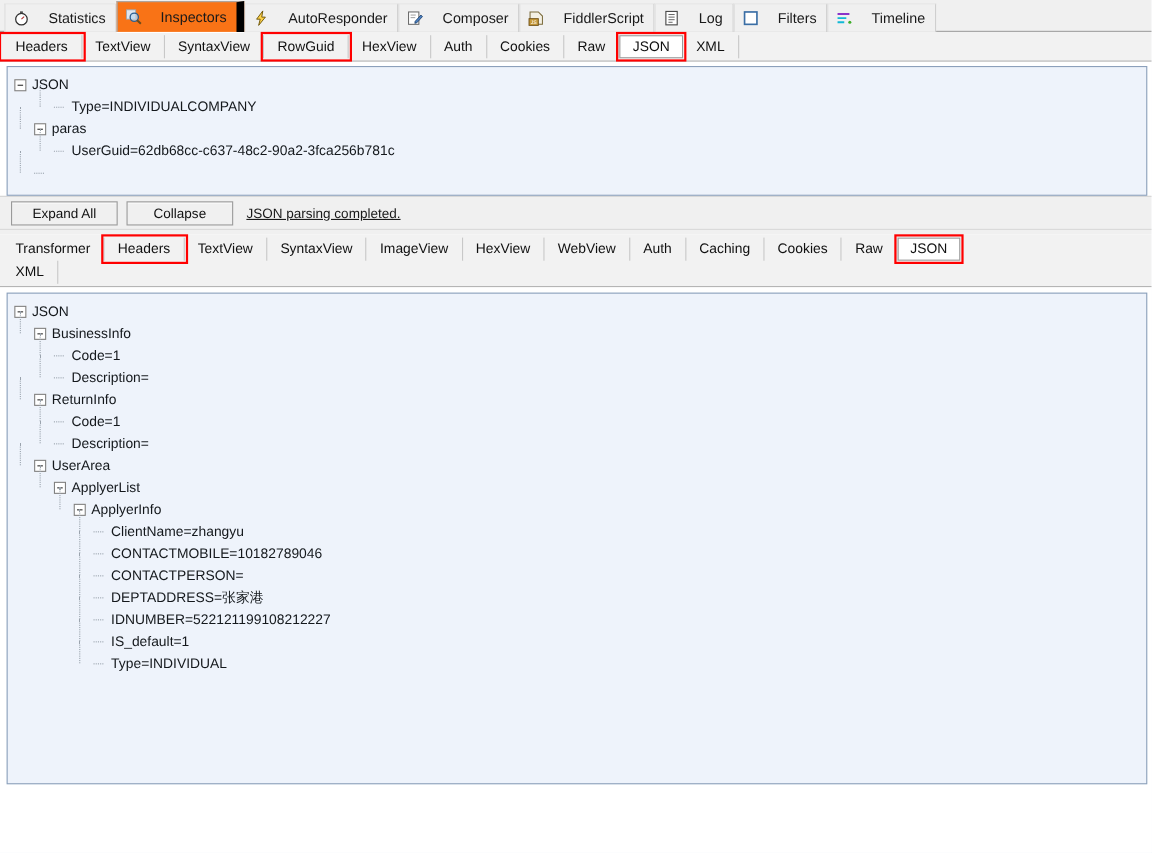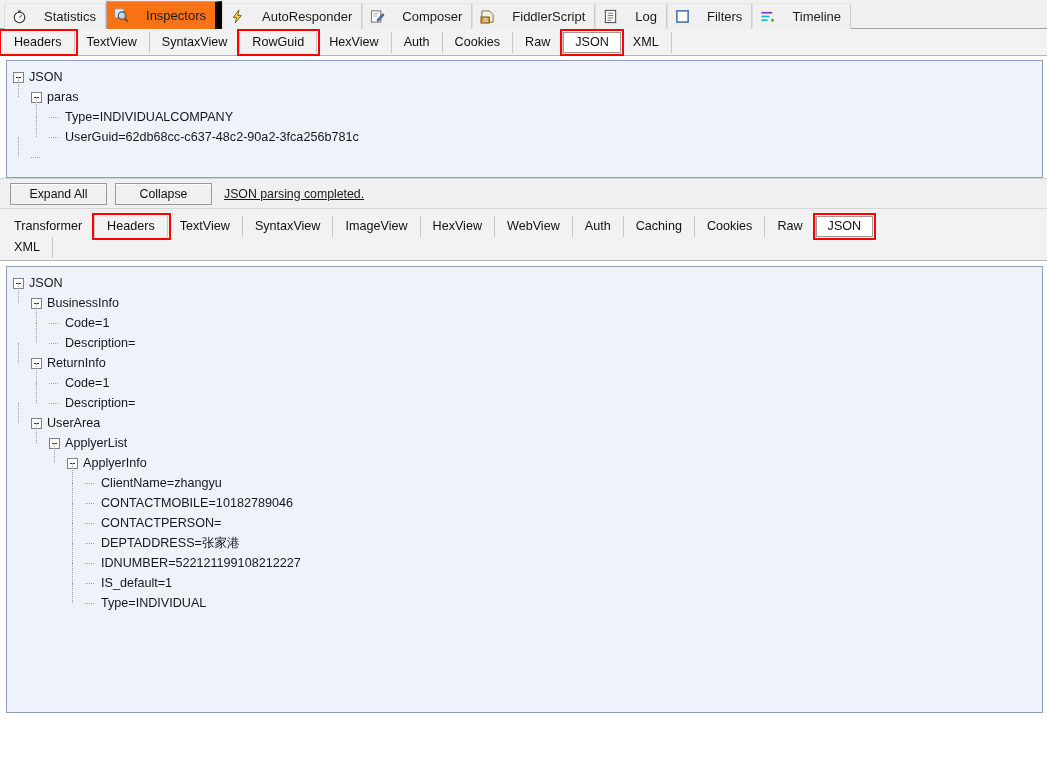--- a/index.html
+++ b/index.html
@@ -282,16 +282,16 @@
         <span class="nlabel">JSON</span>
       </div>
       <div class="node">
+        <span class="indent" style="width: 36px;"></span>
+        <span class="dash"></span>
+        <span class="nlabel">Type=INDIVIDUALCOMPANY</span>
+        <div class="connector" style="left: 23px; top: -10px; height: 20px;"></div>
+      </div>
+      <div class="node">
         <span class="indent" style="width: 18px;"></span>
         <span class="toggle"></span>
         <span class="nlabel">paras</span>
         <div class="connector" style="left: 5px; top: -10px; height: 20px;"></div>
-      </div>
-      <div class="node">
-        <span class="indent" style="width: 36px;"></span>
-        <span class="dash"></span>
-        <span class="nlabel">Type=INDIVIDUALCOMPANY</span>
-        <div class="connector" style="left: 23px; top: -10px; height: 20px;"></div>
       </div>
       <div class="node">
         <span class="indent" style="width: 36px;"></span>

